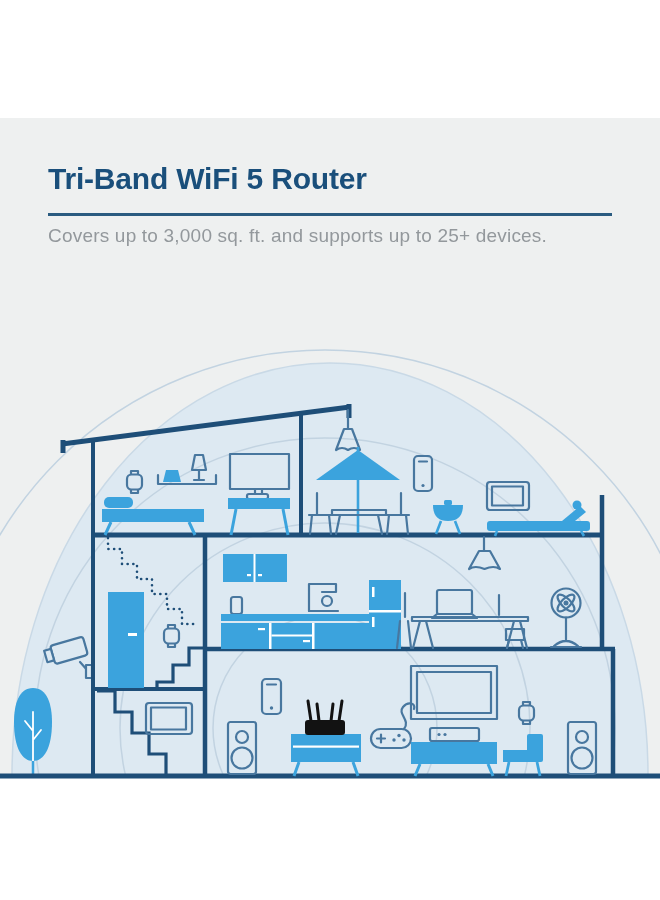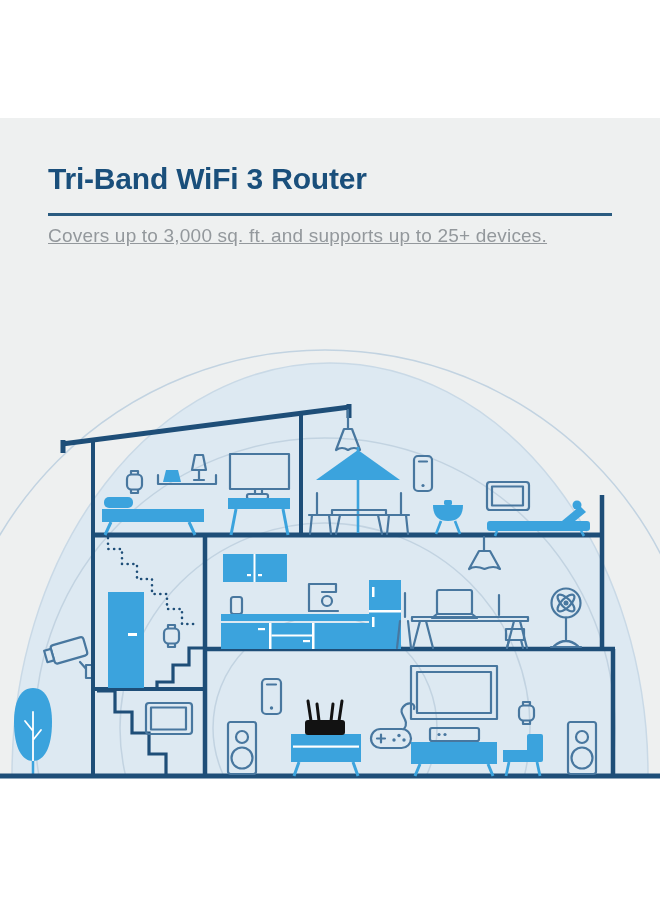--- a/index.html
+++ b/index.html
@@ -270,7 +270,7 @@
 </svg>
 
 <div class="header">
-  <h1 class="title">Tri-Band WiFi 3 Router</h1>
+  <h1 class="title">Tri-Band WiFi 5 Router</h1>
   <div class="rule"></div>
   <p class="subtitle">Covers up to 3,000 sq. ft. and supports up to 25+ devices.</p>
 </div>

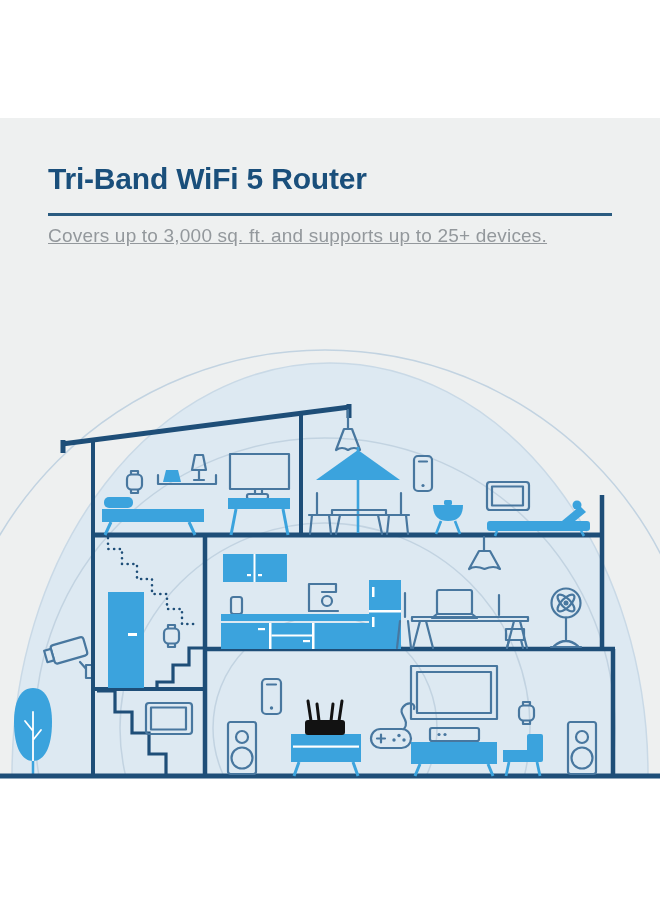--- a/index.html
+++ b/index.html
@@ -22,7 +22,7 @@
   .rule{position:absolute;left:0;top:213px;width:564px;height:2.5px;background:var(--rule);}
   .subtitle{
     position:absolute;left:0;top:225px;width:600px;margin:0;
-    font-size:19px;font-weight:400;color:var(--subtitle);letter-spacing:0.2px;white-space:nowrap;text-decoration:underline;
+    font-size:19px;font-weight:400;color:var(--subtitle);letter-spacing:0.2px;white-space:nowrap;
   }
   
   .dome{fill:var(--dome);stroke:#c9d9e6;stroke-width:1.5;}

